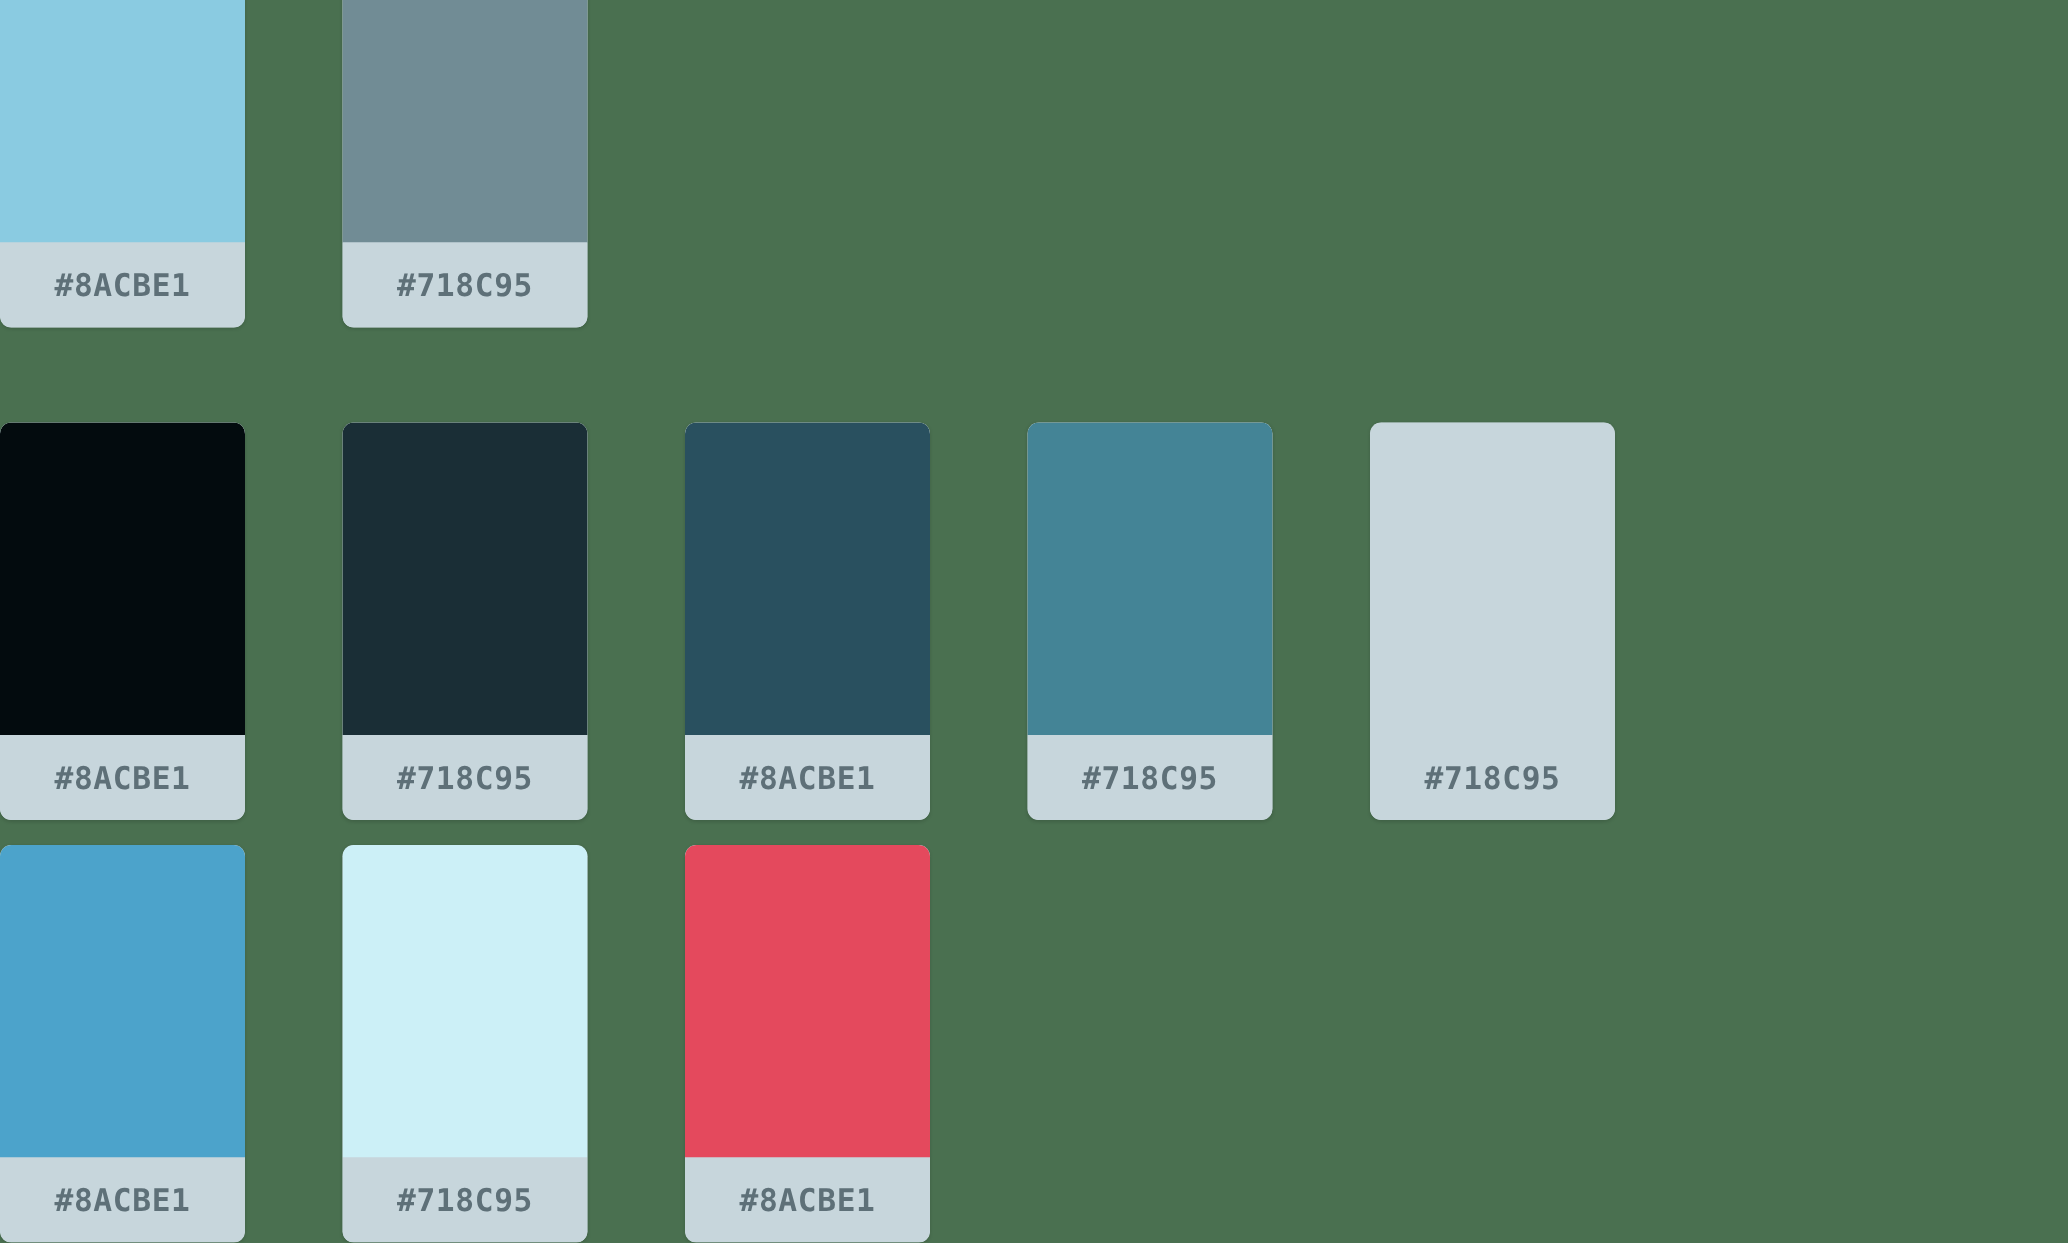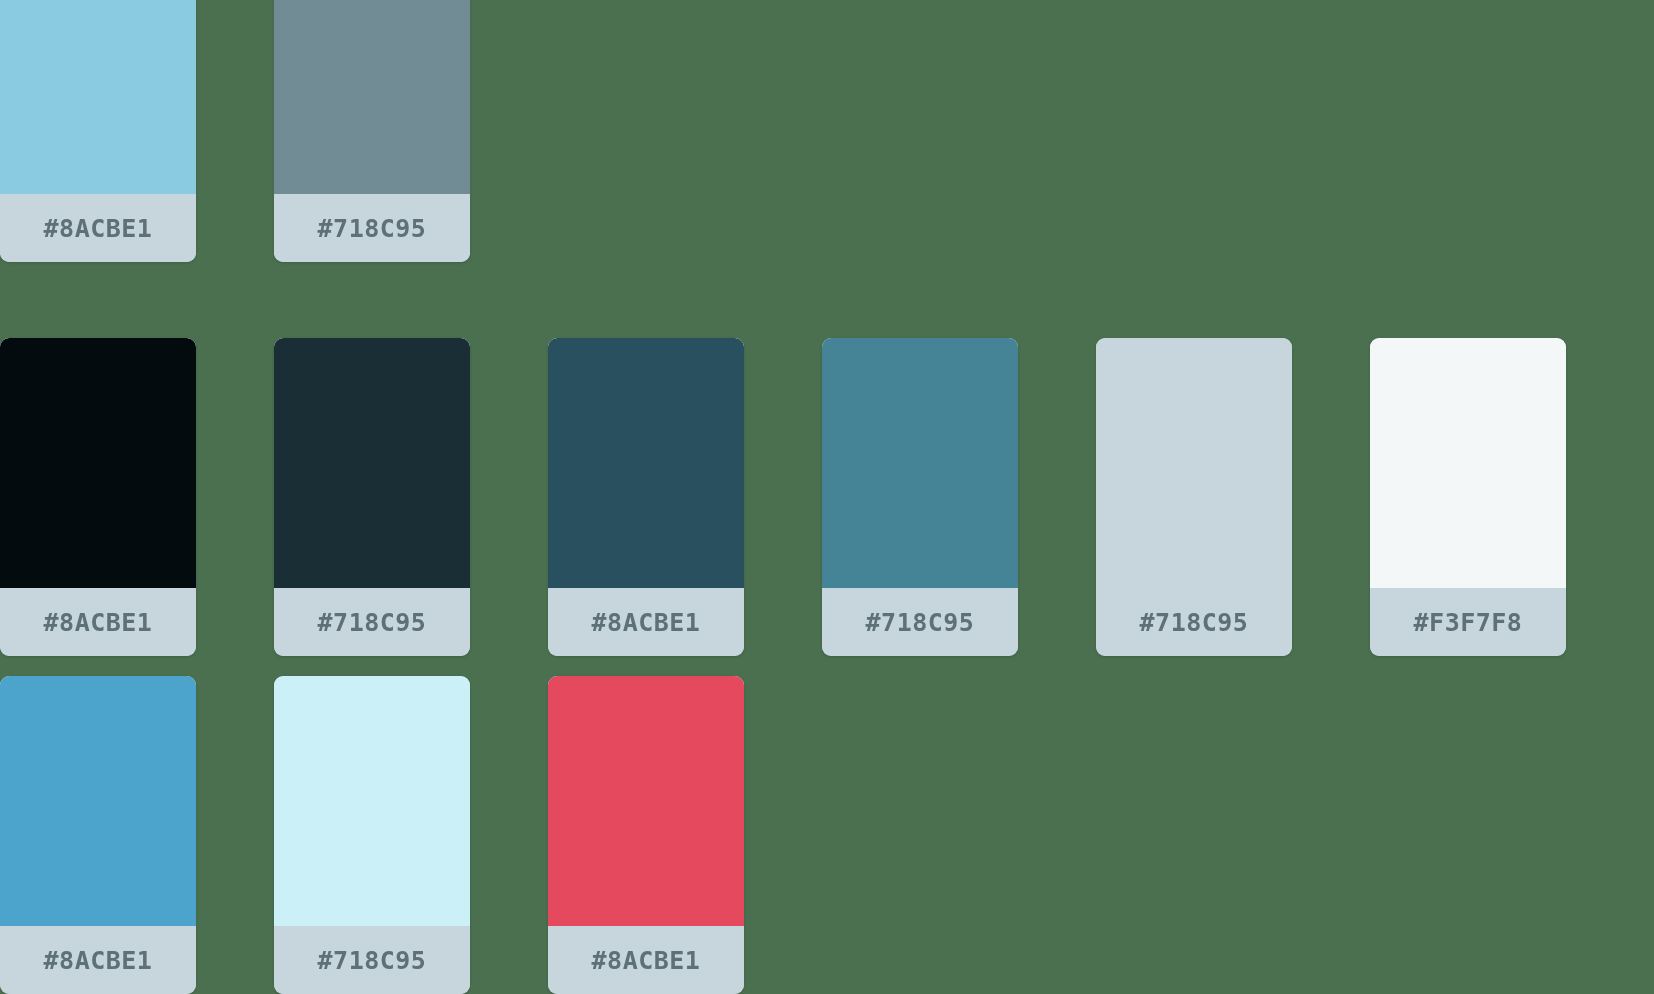--- a/index.html
+++ b/index.html
@@ -130,12 +130,6 @@
       </div>
     </div>
 
-    <div class="swatch-card">
-      <div class="swatch-color" style="background:#F3F7F8;"></div>
-      <div class="swatch-label-strip" style="background: rgb(199, 214, 220);">
-        <span class="swatch-label" style="color: rgb(94, 112, 120);">#F3F7F8</span>
-      </div>
-    </div>
 
   </div>
 

